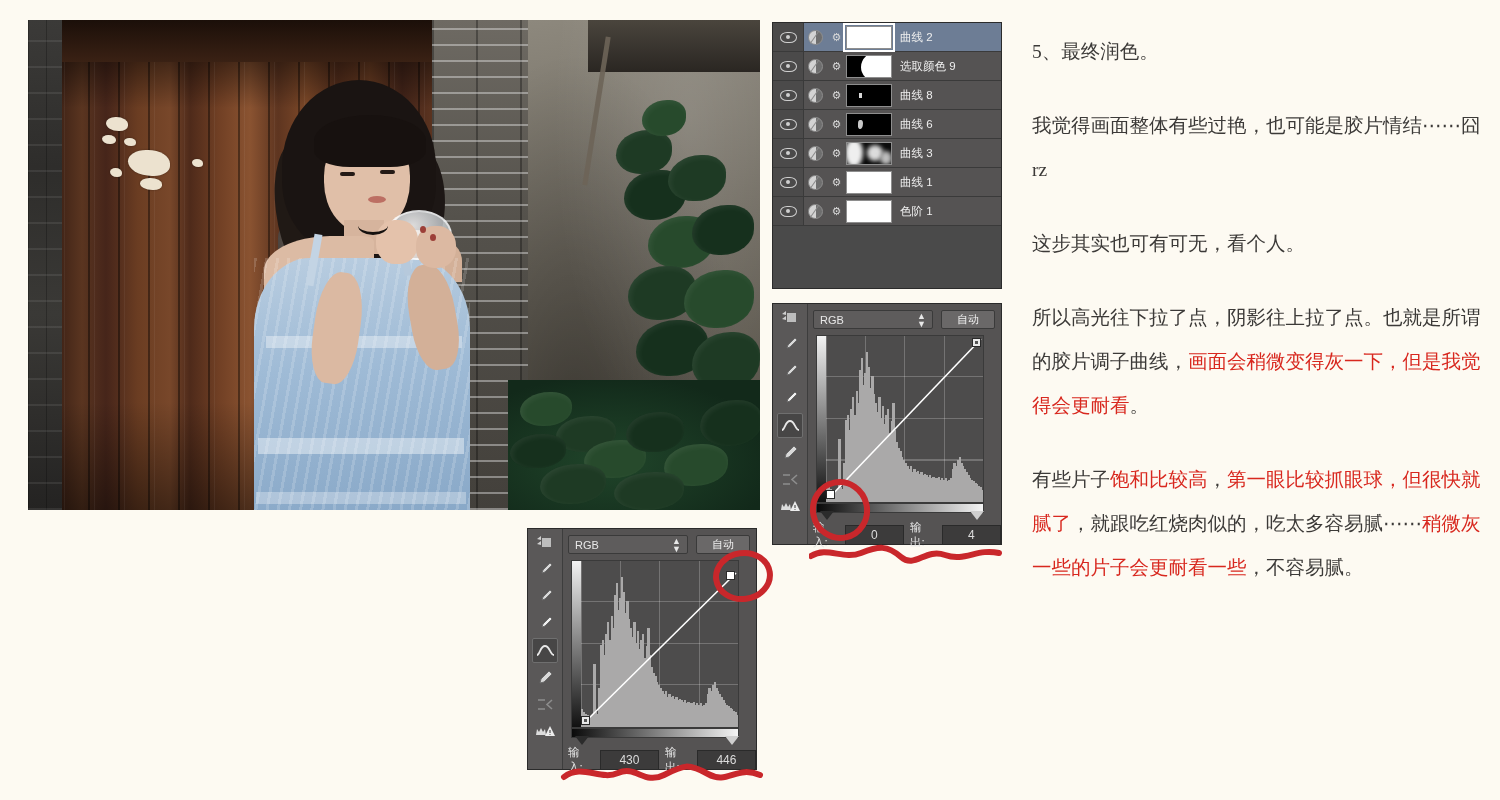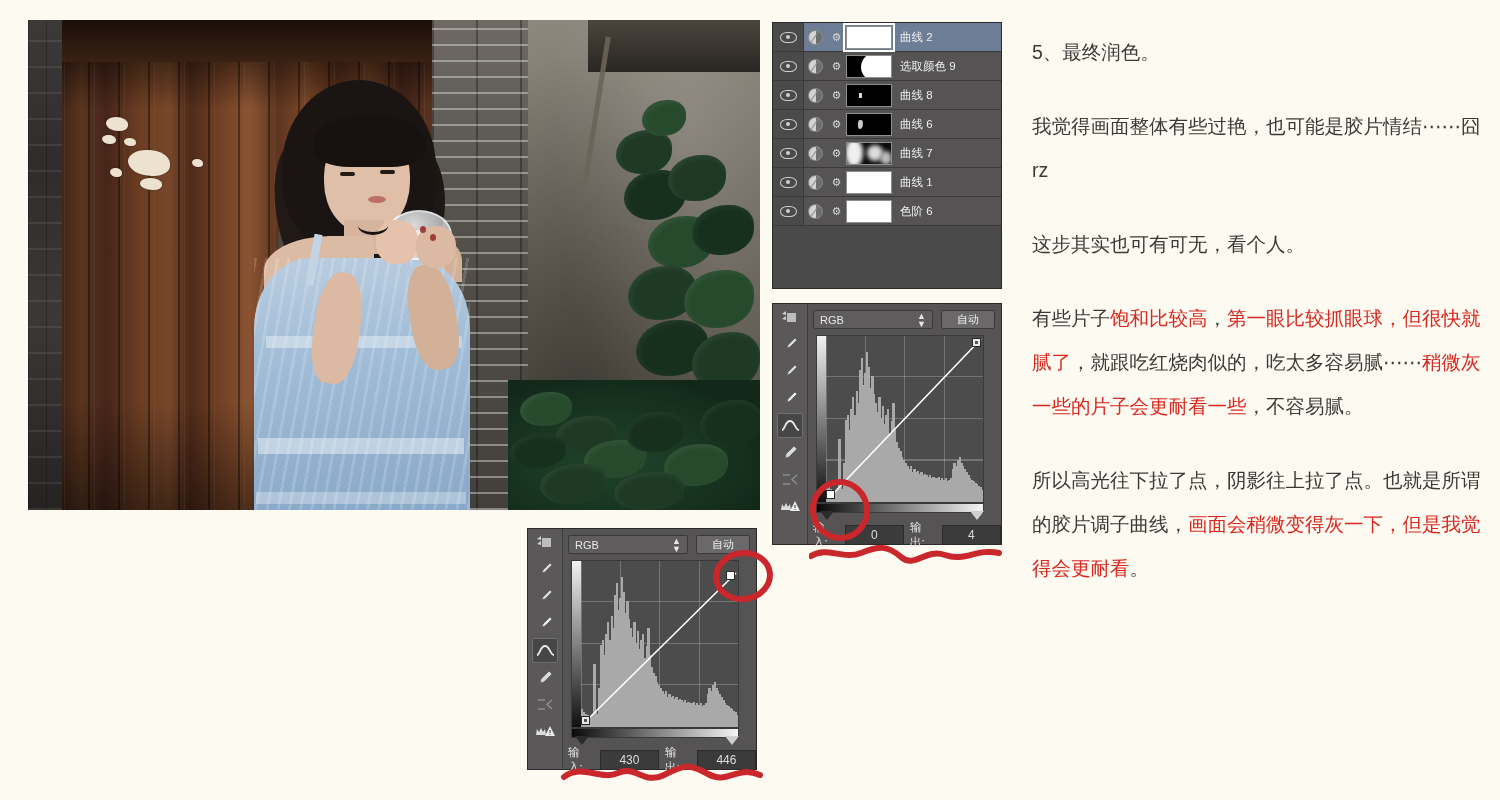--- a/index.html
+++ b/index.html
@@ -178,7 +178,7 @@
   
   .textcol{position:absolute;left:1032px;top:30px;width:462px;
     font-size:19.5px;line-height:44px;color:#3c3a38;
-    font-family:Liberation Sans, sans-serif;}
+    font-family:Liberation Serif, serif;}
   .para{margin:0 0 30px 0;}
   .red{color:#d8281f;}
 </style>

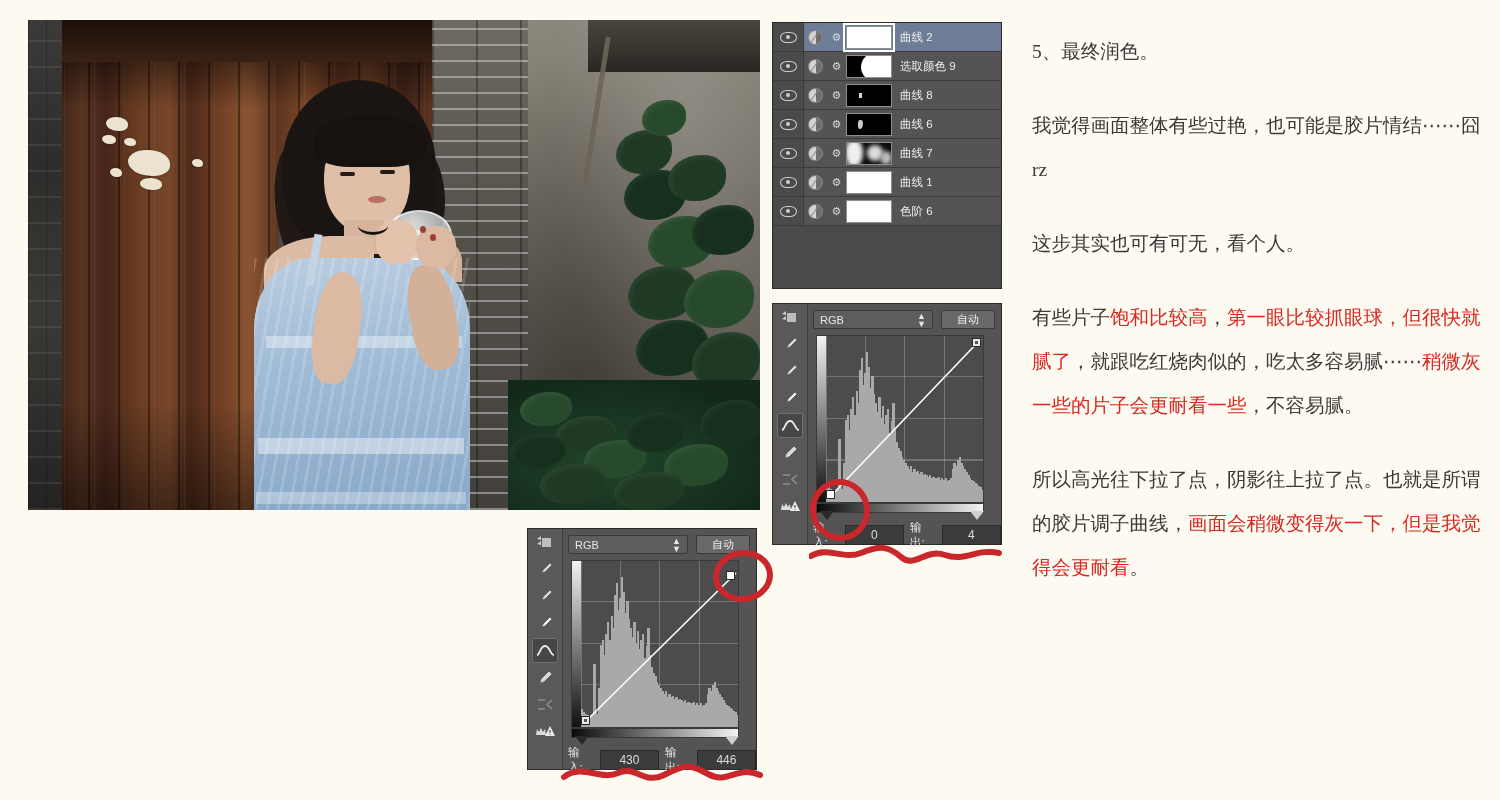--- a/index.html
+++ b/index.html
@@ -331,7 +331,7 @@
         <div style="position:absolute;left:20px;top:2px;width:16px;height:16px;background:#dcdcdc;border-radius:50%;filter:blur(2px);"></div>
         <div style="position:absolute;left:33px;top:8px;width:12px;height:14px;background:#bdbdbd;border-radius:50%;filter:blur(2px);"></div>
       </div>
-      <span class="lname">曲线 7</span>
+      <span class="lname">曲线 3</span>
     </div>
 
     <div class="layer-row">

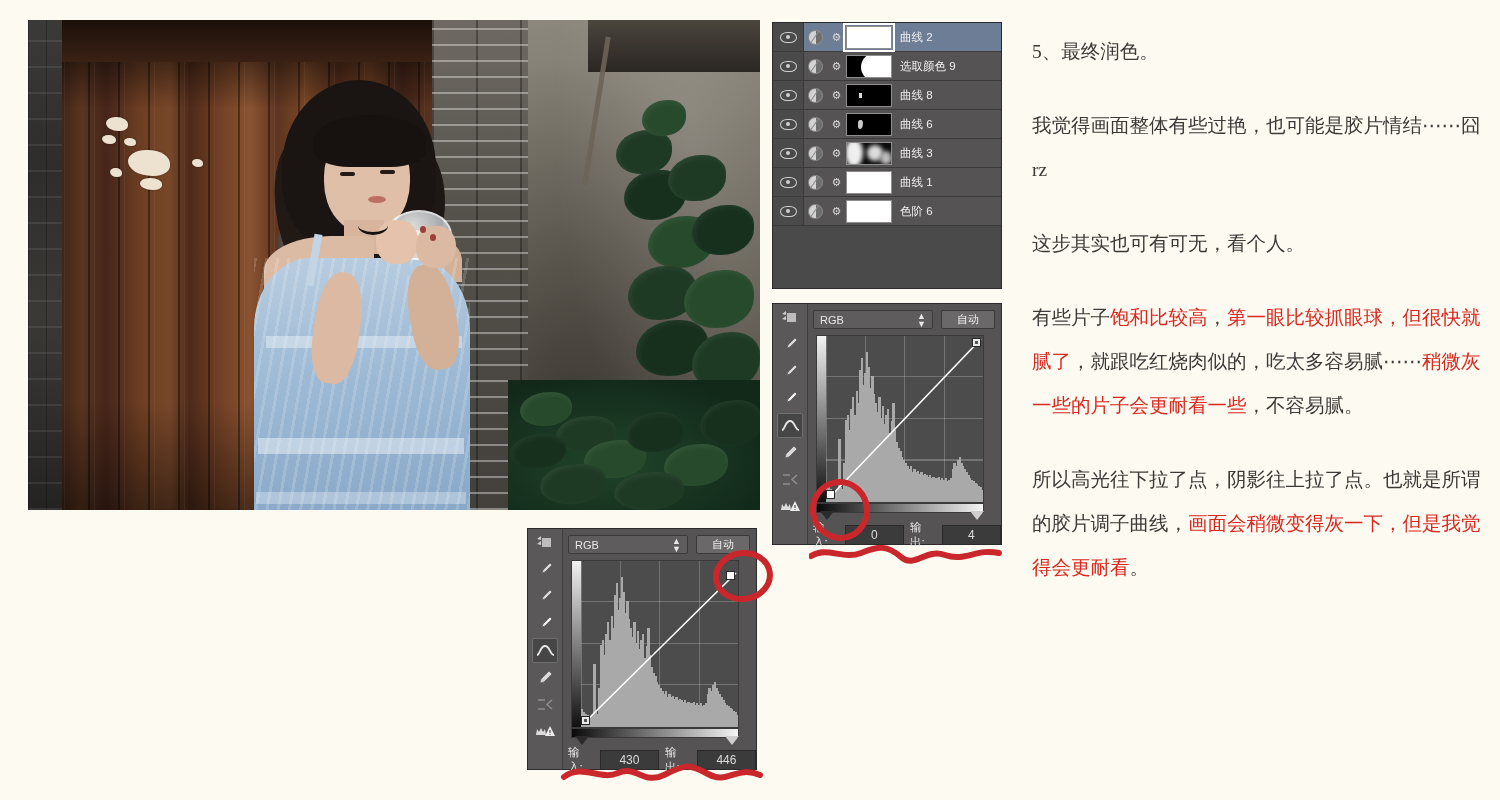--- a/index.html
+++ b/index.html
@@ -359,7 +359,7 @@
         </div>
       <div class="link-ic">⚙</div>
       <div class="mask-th"></div>
-      <span class="lname">色阶 6</span>
+      <span class="lname">色阶 1</span>
     </div>
 
 

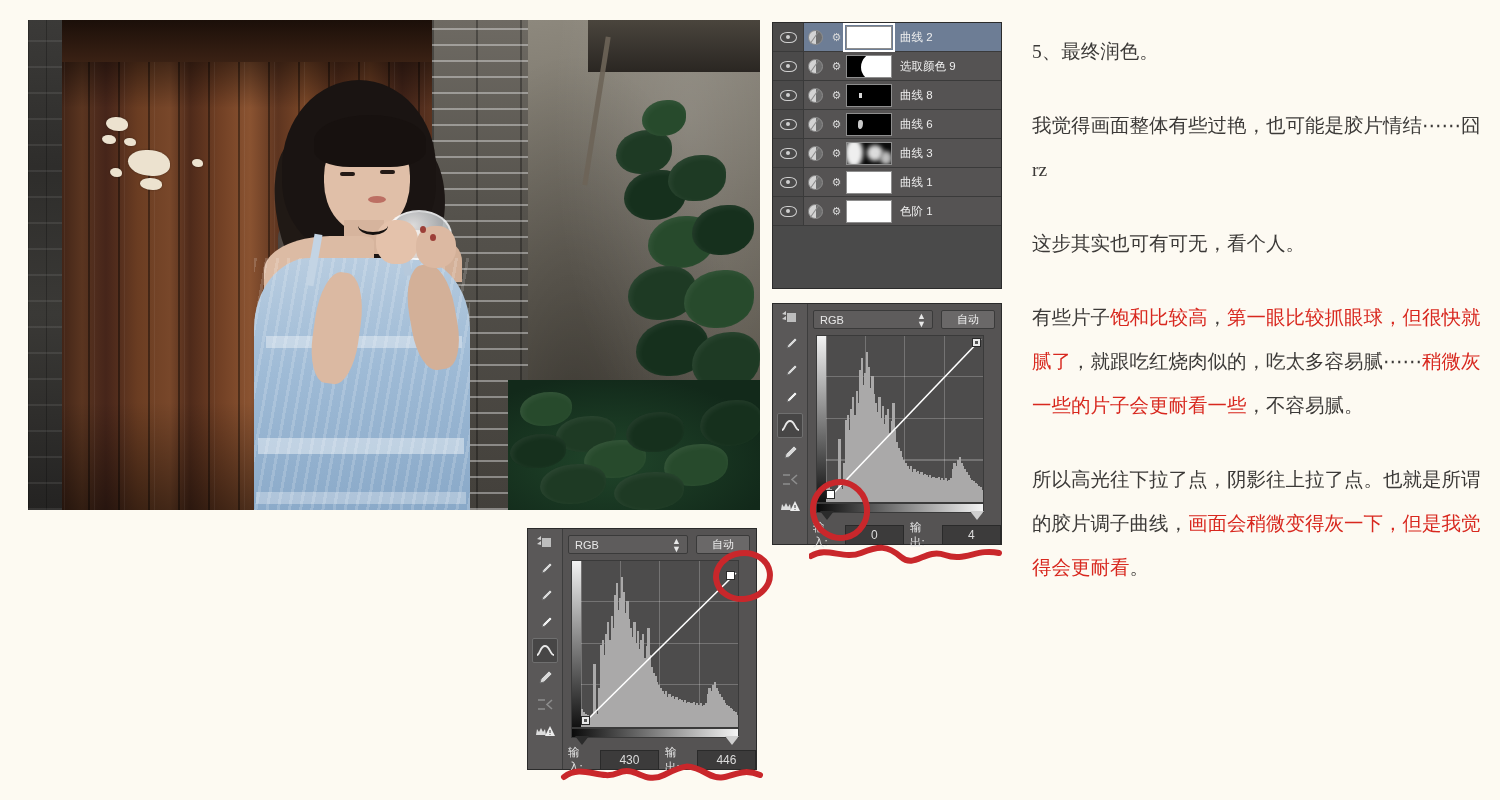--- a/index.html
+++ b/index.html
@@ -760,11 +760,11 @@
       <span>这步其实也可有可无，看个人。</span>
     </p>
     <p class="para">
+      <span>所以高光往下拉了点，阴影往上拉了点。也就是所谓的胶片调子曲线，</span><span class="red">画面会稍微变得灰一下，但是我觉得会更耐看</span><span>。</span>
+    </p>
+    <p class="para">
       <span>有些片子</span><span class="red">饱和比较高</span><span>，</span><span class="red">第一眼比较抓眼球，但很快就腻了</span><span>，就跟吃红烧肉似的，吃太多容易腻⋯⋯</span><span class="red">稍微灰一些的片子会更耐看一些</span><span>，不容易腻。</span>
     </p>
-    <p class="para">
-      <span>所以高光往下拉了点，阴影往上拉了点。也就是所谓的胶片调子曲线，</span><span class="red">画面会稍微变得灰一下，但是我觉得会更耐看</span><span>。</span>
-    </p>
   </div>
 
 </div>

